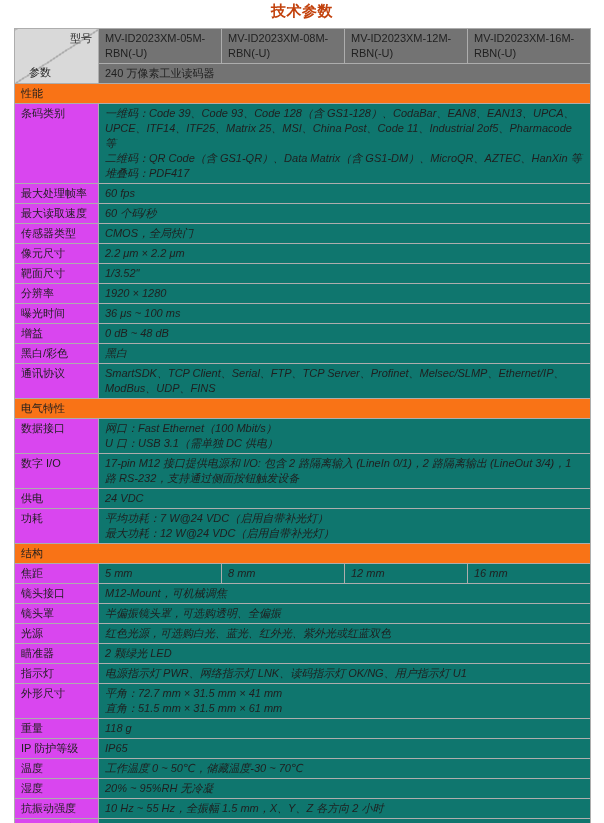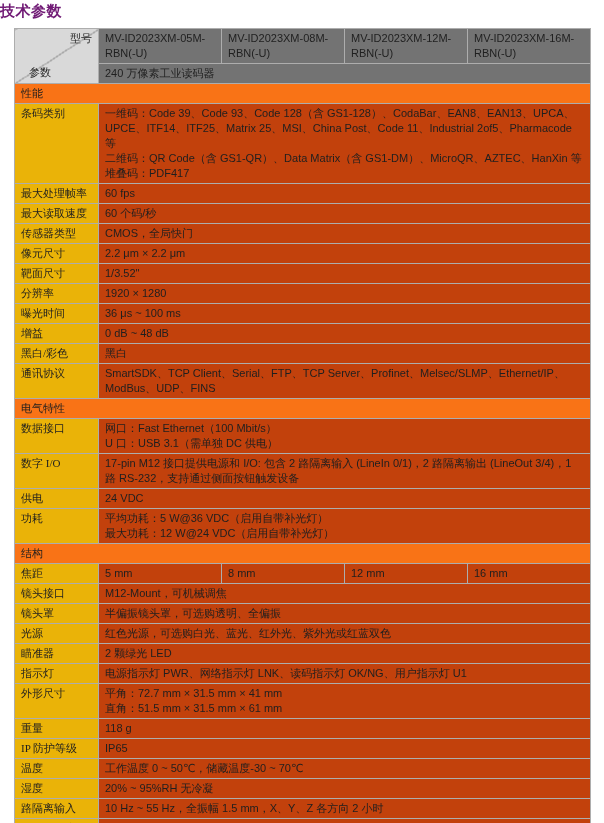--- a/index.html
+++ b/index.html
@@ -12,9 +12,10 @@
   }
   .page { width: 604px; min-height: 823px; padding-top: 2px; }
   .title {
+    text-align: center;
     font-size: 15px;
     font-weight: bold;
-    color: #701a75;
+    color: #c2410c;
     margin-bottom: 7px;
     letter-spacing: 0.5px;
   }

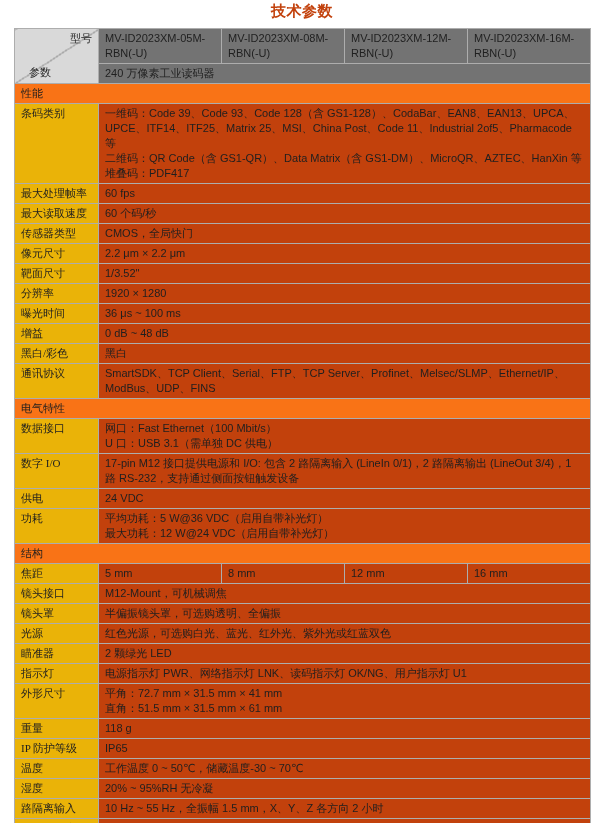--- a/index.html
+++ b/index.html
@@ -53,7 +53,7 @@
     font-weight: bold;
     padding-left: 3px;
   }
-  td.label { background: #eab308; font-family: Liberation Serif, serif; }
+  td.label { background: #d946ef; }
   td.value { background: #c2410c; }
 </style>
 </head>

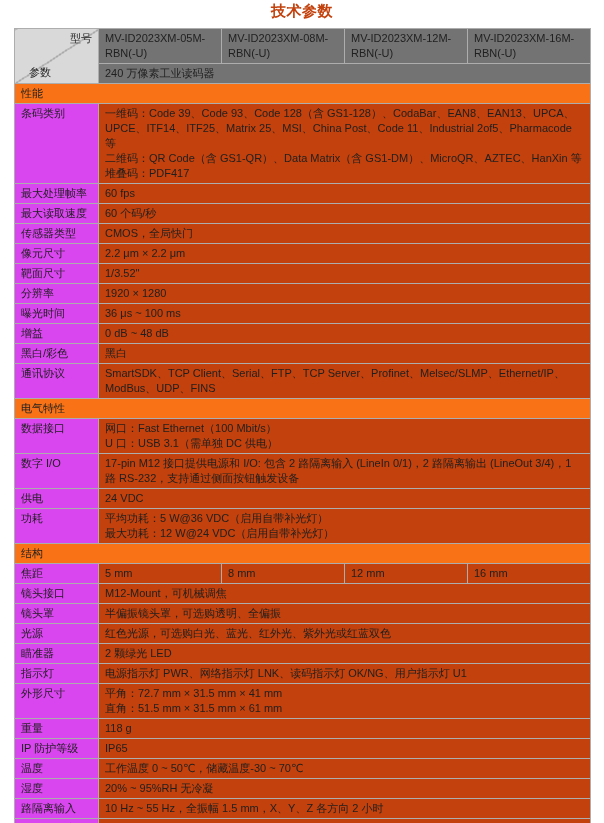--- a/index.html
+++ b/index.html
@@ -54,7 +54,7 @@
     padding-left: 3px;
   }
   td.label { background: #d946ef; }
-  td.value { background: #c2410c; }
+  td.value { background: #0f766e; font-style: italic; }
 </style>
 </head>
 <body>

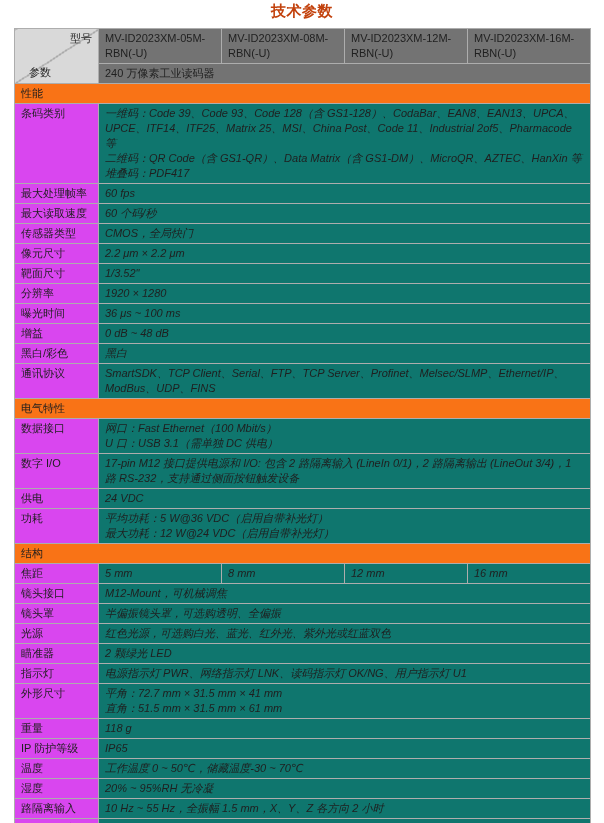--- a/index.html
+++ b/index.html
@@ -182,7 +182,7 @@
         <tr>
           <td class="label">功耗</td>
           <td class="value" colspan="4">
-            <div>平均功耗：5 W@36 VDC（启用自带补光灯）</div>
+            <div>平均功耗：7 W@24 VDC（启用自带补光灯）</div>
             <div>最大功耗：12 W@24 VDC（启用自带补光灯）</div>
           </td>
         </tr>

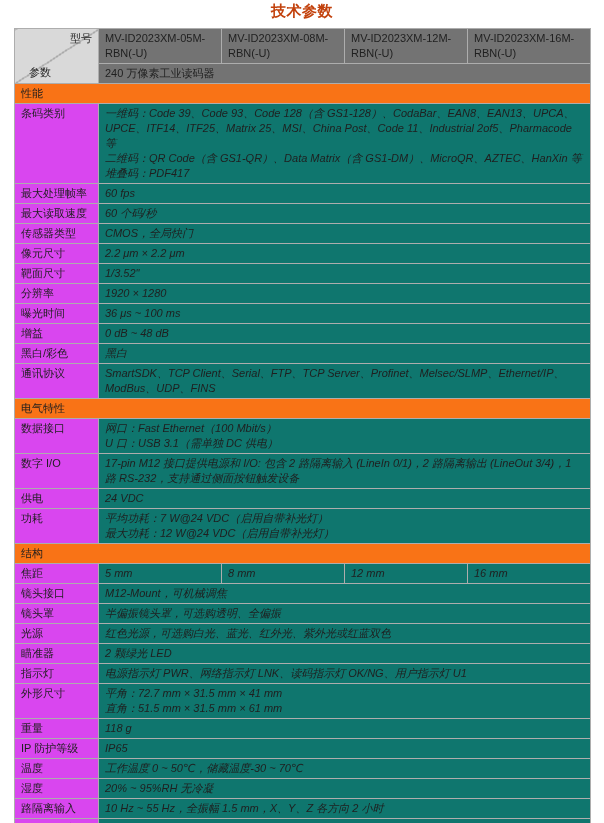--- a/index.html
+++ b/index.html
@@ -258,7 +258,7 @@
           </td>
         </tr>
         <tr>
-          <td class="label">路隔离输入</td>
+          <td class="label">抗振动强度</td>
           <td class="value" colspan="4">
             <div>10 Hz ~ 55 Hz，全振幅 1.5 mm，X、Y、Z 各方向 2 小时</div>
           </td>

